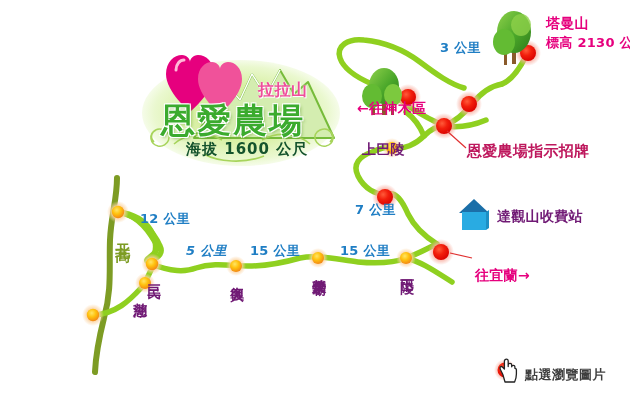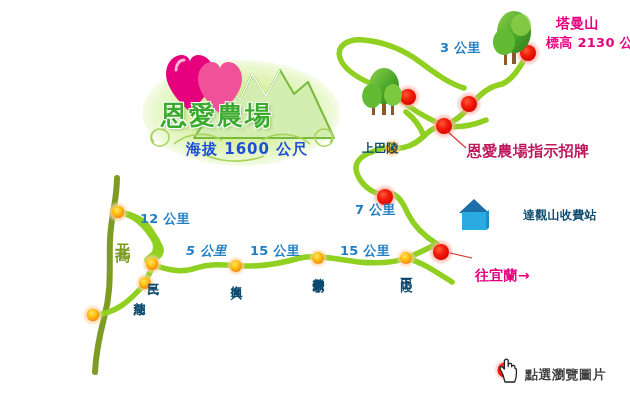--- a/index.html
+++ b/index.html
@@ -283,7 +283,7 @@
     <div id="logo-altitude">海拔 1600 公尺</div>
   </div>
 
-  <div class="lbl lbl-pink" style="left:546px; top:16px;margin-left:10px;">塔曼山</div>
+  <div class="lbl lbl-pink" style="left:546px; top:16px;">塔曼山</div>
   <div class="lbl lbl-pink" style="left:546px; top:36px; font-size:13px;">標高 2130 公尺</div>
 
   <div class="lbl lbl-blue" style="left:440px; top:41px;">3 公里</div>

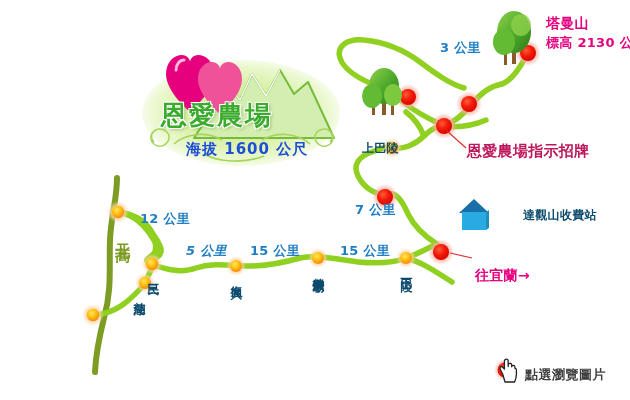--- a/index.html
+++ b/index.html
@@ -279,6 +279,7 @@
       <path d="M60,40 C74,48 100,50 120,42"></path>
     </svg>
 
+    <div id="logo-lalashan">拉拉山</div>
     <div id="logo-farmname">恩愛農場</div>
     <div id="logo-altitude">海拔 1600 公尺</div>
   </div>

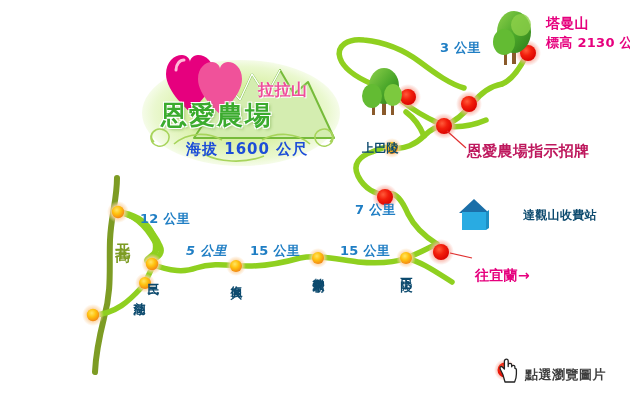--- a/index.html
+++ b/index.html
@@ -63,7 +63,7 @@
   }
   #logo-farmname {
     position: absolute; left: 19px; top: 70px;
-    font-size: 26px; font-weight: bold; color: #3bab2e;
+    font-size: 34px; font-weight: bold; color: #3bab2e;
     letter-spacing: 2px;
     text-shadow: 1px 1px 0 #ffffff, -1px -1px 0 #ffffff,
                  1px -1px 0 #ffffff, -1px 1px 0 #ffffff,

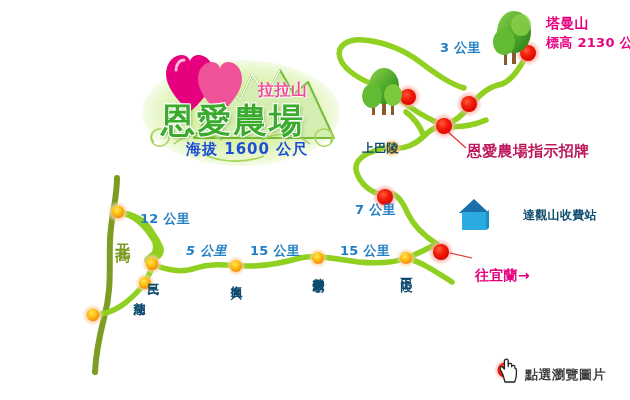--- a/index.html
+++ b/index.html
@@ -289,6 +289,7 @@
 
   <div class="lbl lbl-blue" style="left:440px; top:41px;">3 公里</div>
 
+  <div class="lbl lbl-pink" style="left:357px; top:101px;">←往神木區</div>
 
   <div class="lbl lbl-dark" style="left:362px; top:142px;">上巴陵</div>
 

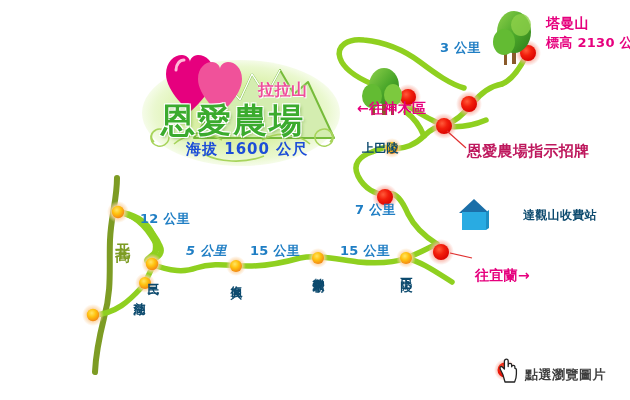--- a/index.html
+++ b/index.html
@@ -71,7 +71,7 @@
   }
   #logo-altitude {
     position: absolute; left: 44px; top: 112px;
-    color: #1d4ed8; font-size: 15px; font-weight: bold;
+    color: #14532d; font-size: 15px; font-weight: bold;
     letter-spacing: 1px;
   }
   

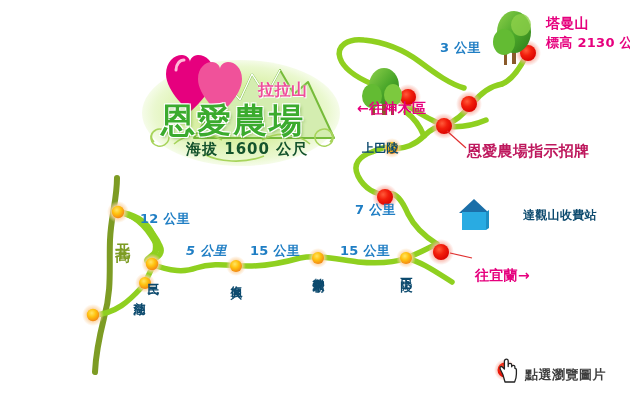--- a/index.html
+++ b/index.html
@@ -28,7 +28,7 @@
     font-weight: bold;
     letter-spacing: 0.3px;
   }
-  .lbl-dark   { color: #0c4a6e; font-size: 12px; }
+  .lbl-dark   { color: #701a75; font-size: 14px; }
   .lbl-blue   { color: #1f7ec4; font-size: 13px; }
   .lbl-pink   { color: #e6007e; font-size: 14px; }
   .lbl-green  { color: #be185d; font-size: 15px; }

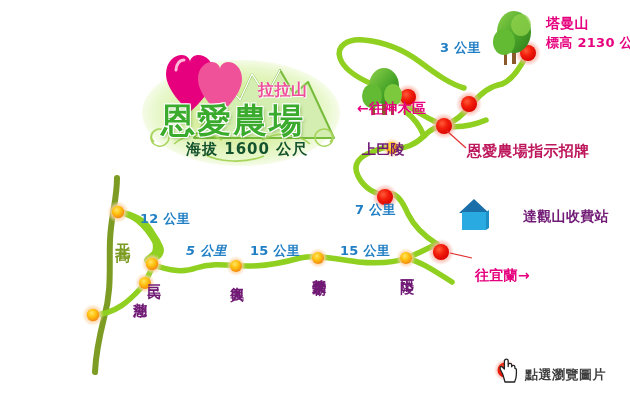--- a/index.html
+++ b/index.html
@@ -297,7 +297,7 @@
 
   <div class="lbl lbl-blue" style="left:355px; top:203px;">7 公里</div>
 
-  <div class="lbl lbl-dark" style="left:523px; top:209px;">達觀山收費站</div>
+  <div class="lbl lbl-dark" style="left:497px; top:209px;">達觀山收費站</div>
 
 
   <div class="lbl lbl-pink" style="left:475px; top:268px;">往宜蘭→</div>

